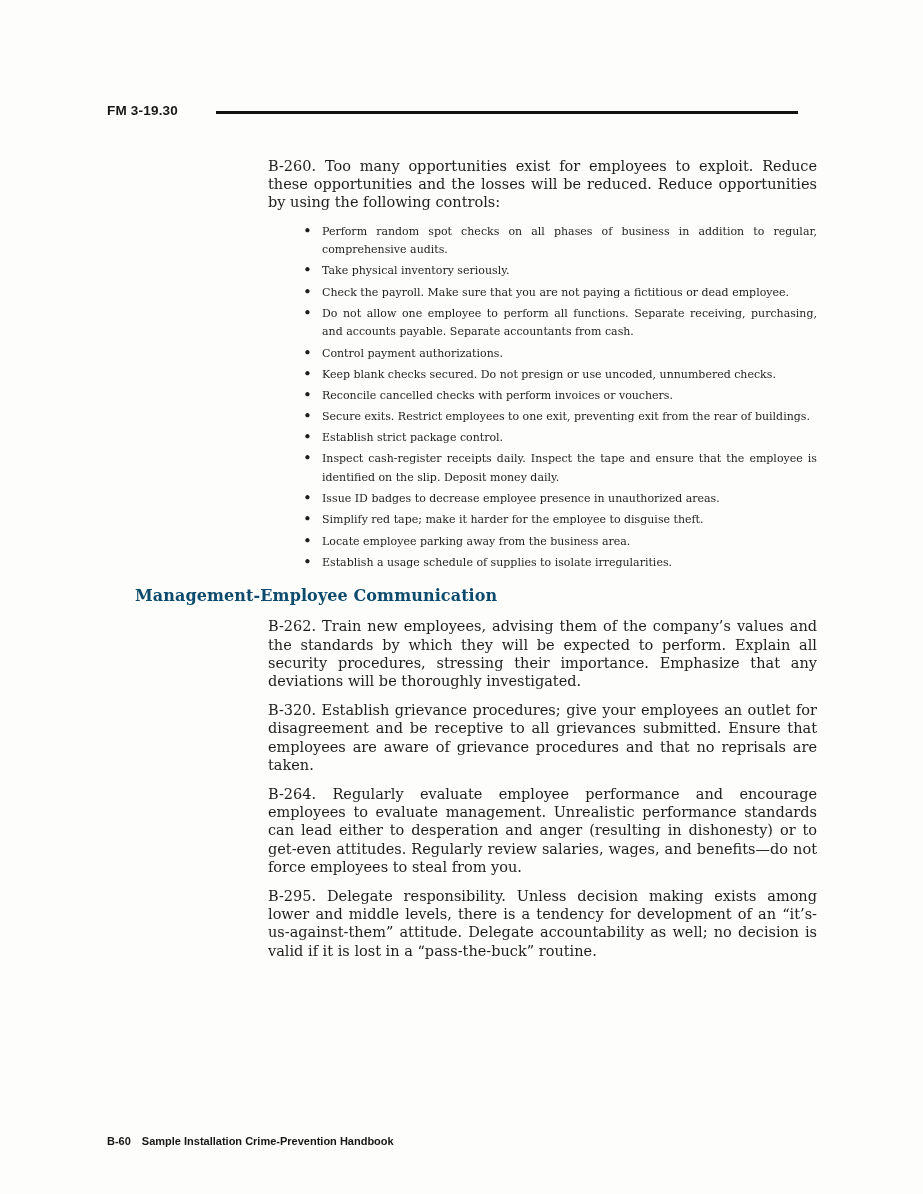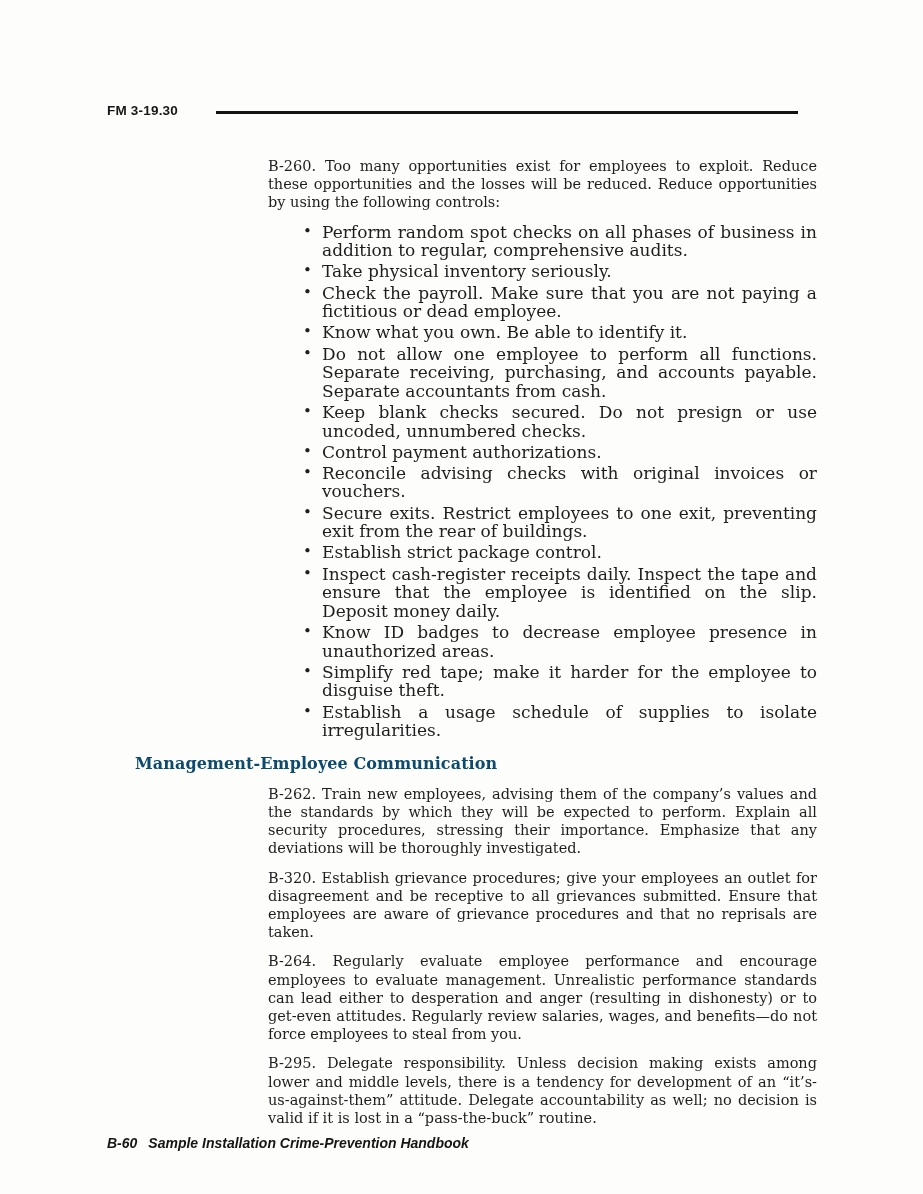--- a/index.html
+++ b/index.html
@@ -61,7 +61,7 @@
     position: relative;
     margin: 0 0 2.6px 0;
     padding-left: 20px;
-    font-size: 17px;
+    font-size: 11px;
     line-height: 18.6px;
     text-align: justify;
   }

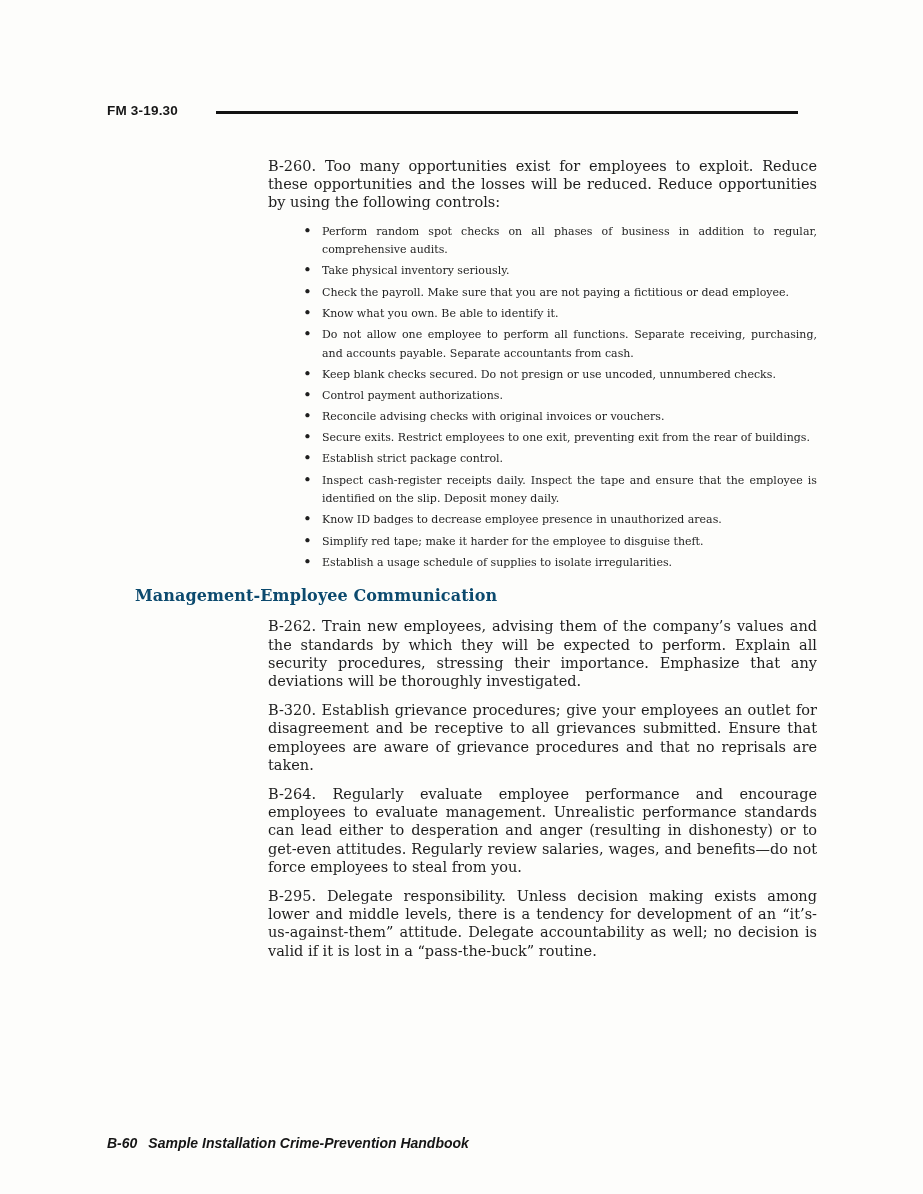--- a/index.html
+++ b/index.html
@@ -111,7 +111,6 @@
       <li>Perform random spot checks on all phases of business in addition to regular, comprehensive audits.</li>
       <li>Take physical inventory seriously.</li>
       <li>Check the payroll. Make sure that you are not paying a fictitious or dead employee.</li>
-      <li>Know what you own. Be able to identify it.</li>
       <li>Do not allow one employee to perform all functions. Separate receiving, purchasing, and accounts payable. Separate accountants from cash.</li>
       <li>Keep blank checks secured. Do not presign or use uncoded, unnumbered checks.</li>
       <li>Control payment authorizations.</li>

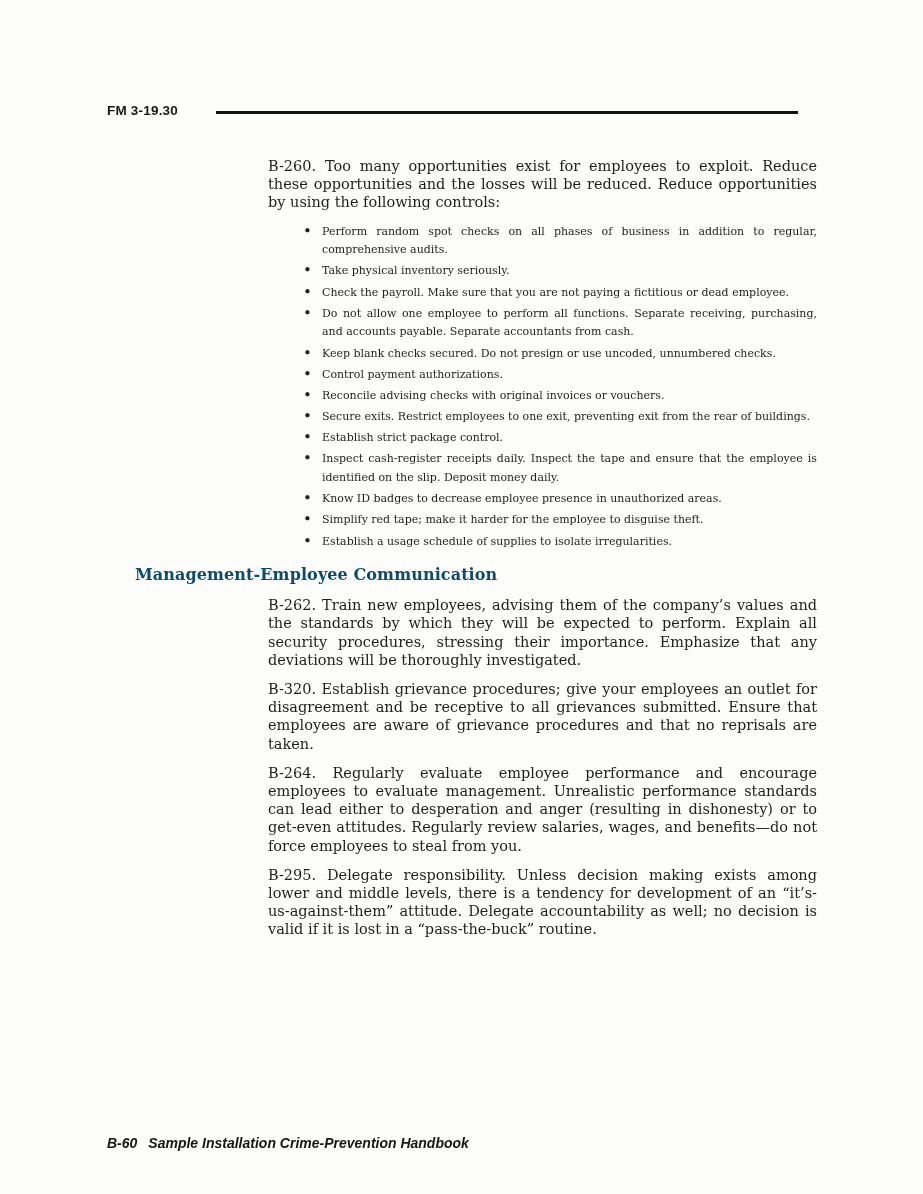--- a/index.html
+++ b/index.html
@@ -112,8 +112,8 @@
       <li>Take physical inventory seriously.</li>
       <li>Check the payroll. Make sure that you are not paying a fictitious or dead employee.</li>
       <li>Do not allow one employee to perform all functions. Separate receiving, purchasing, and accounts payable. Separate accountants from cash.</li>
+      <li>Control payment authorizations.</li>
       <li>Keep blank checks secured. Do not presign or use uncoded, unnumbered checks.</li>
-      <li>Control payment authorizations.</li>
       <li>Reconcile advising checks with original invoices or vouchers.</li>
       <li>Secure exits. Restrict employees to one exit, preventing exit from the rear of buildings.</li>
       <li>Establish strict package control.</li>

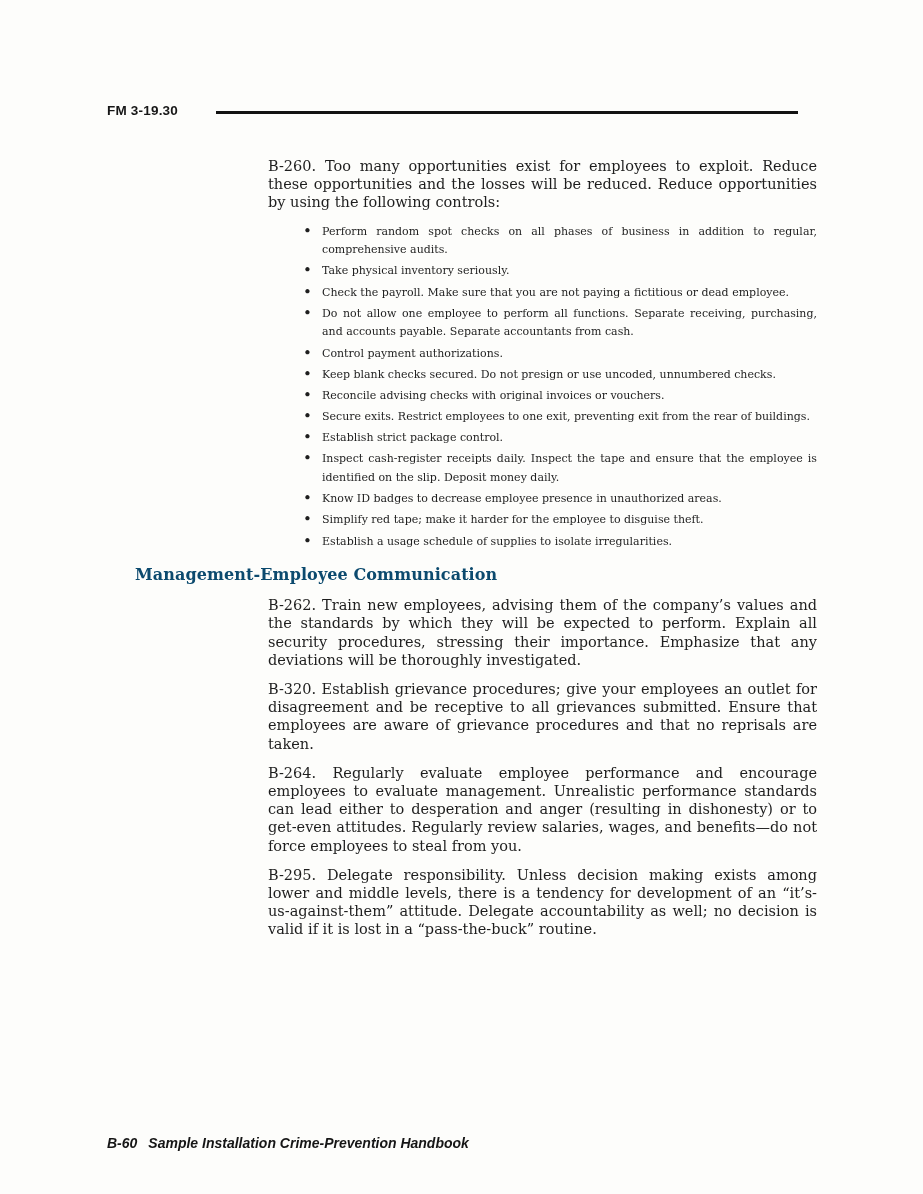--- a/index.html
+++ b/index.html
@@ -114,7 +114,7 @@
       <li>Do not allow one employee to perform all functions. Separate receiving, purchasing, and accounts payable. Separate accountants from cash.</li>
       <li>Control payment authorizations.</li>
       <li>Keep blank checks secured. Do not presign or use uncoded, unnumbered checks.</li>
-      <li>Reconcile advising checks with original invoices or vouchers.</li>
+      <li>Reconcile cancelled checks with perform invoices or vouchers.</li>
       <li>Secure exits. Restrict employees to one exit, preventing exit from the rear of buildings.</li>
       <li>Establish strict package control.</li>
       <li>Inspect cash-register receipts daily. Inspect the tape and ensure that the employee is identified on the slip. Deposit money daily.</li>

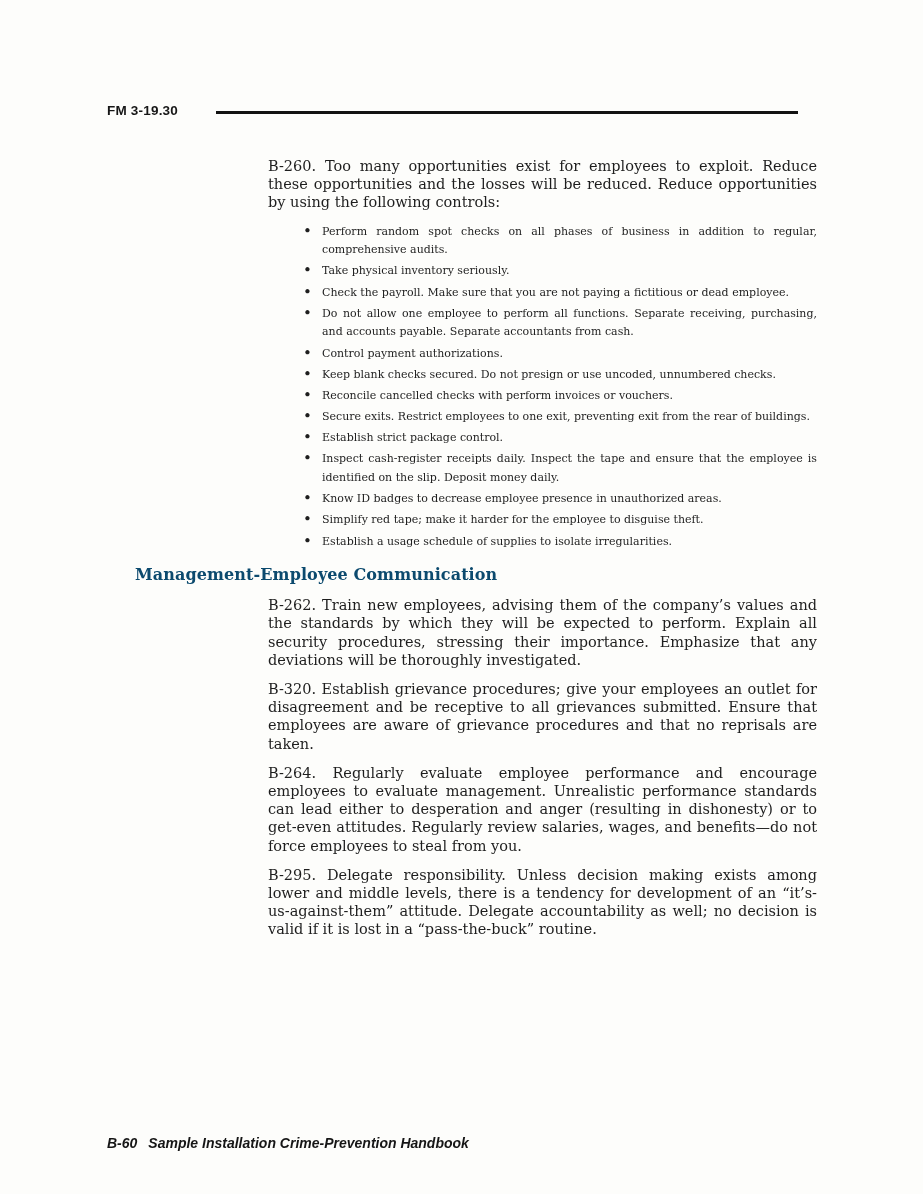--- a/index.html
+++ b/index.html
@@ -118,7 +118,7 @@
       <li>Secure exits. Restrict employees to one exit, preventing exit from the rear of buildings.</li>
       <li>Establish strict package control.</li>
       <li>Inspect cash-register receipts daily. Inspect the tape and ensure that the employee is identified on the slip. Deposit money daily.</li>
-      <li>Know ID badges to decrease employee presence in unauthorized areas.</li>
+      <li>Issue ID badges to decrease employee presence in unauthorized areas.</li>
       <li>Simplify red tape; make it harder for the employee to disguise theft.</li>
       <li>Establish a usage schedule of supplies to isolate irregularities.</li>
     </ul>

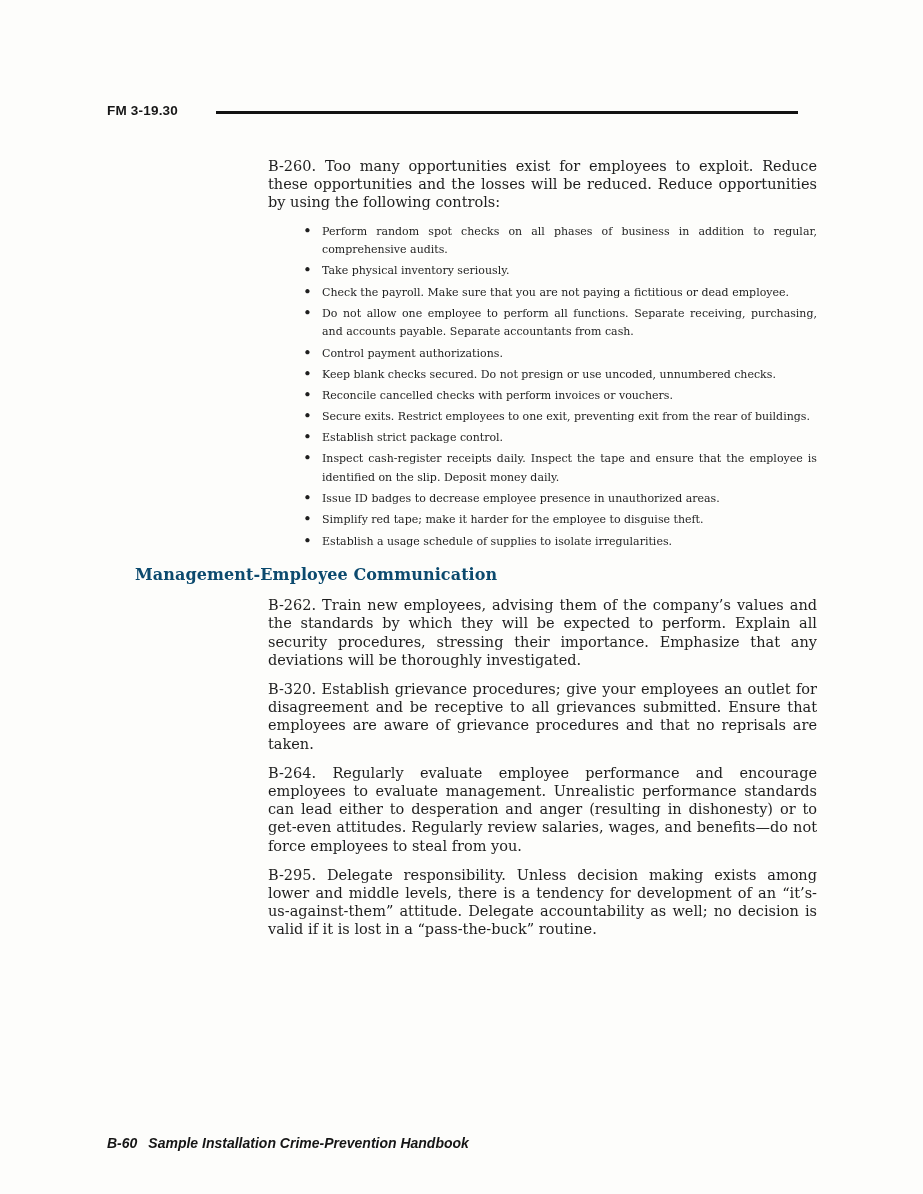--- a/index.html
+++ b/index.html
@@ -120,6 +120,7 @@
       <li>Inspect cash-register receipts daily. Inspect the tape and ensure that the employee is identified on the slip. Deposit money daily.</li>
       <li>Issue ID badges to decrease employee presence in unauthorized areas.</li>
       <li>Simplify red tape; make it harder for the employee to disguise theft.</li>
+      <li>Locate employee parking away from the business area.</li>
       <li>Establish a usage schedule of supplies to isolate irregularities.</li>
     </ul>
 

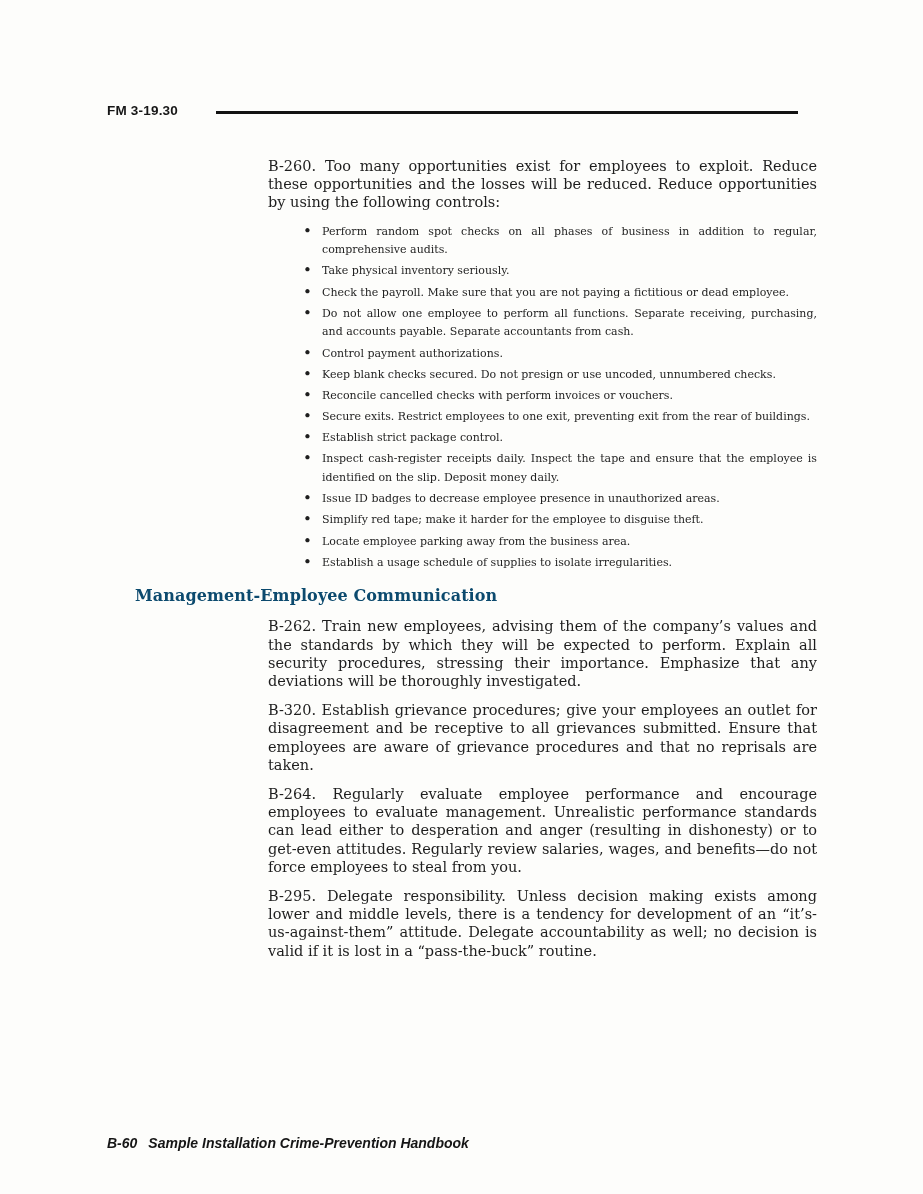--- a/index.html
+++ b/index.html
@@ -86,10 +86,9 @@
     left: 107px;
     font-family: "Liberation Sans", sans-serif;
     font-weight: bold;
-    font-size: 14px;
+    font-size: 11px;
     color: #161616;
     white-space: nowrap;
-    font-style: italic;
   }
   .footer .footer-page-label {
     margin-right: 11px;

